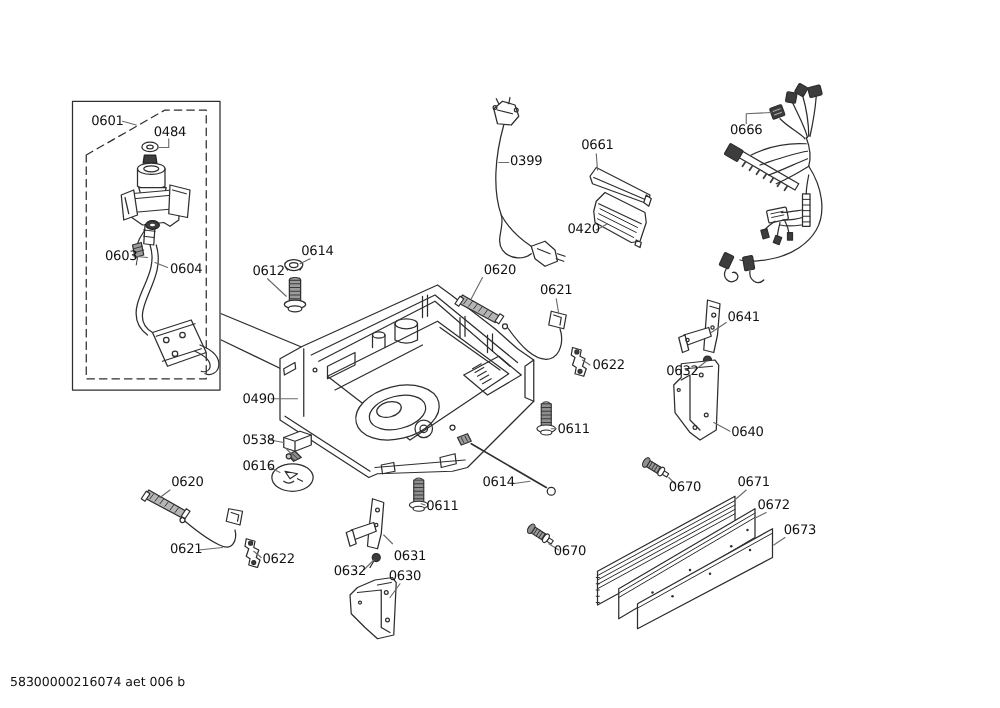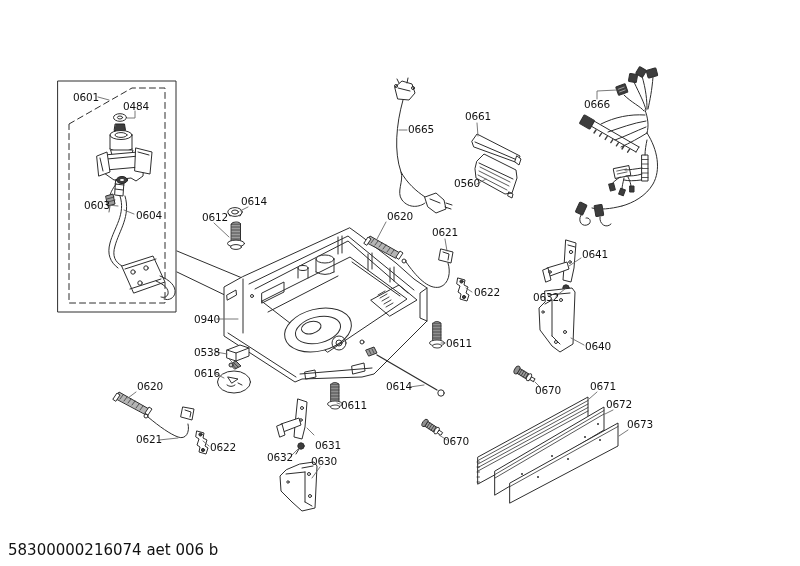--- a/index.html
+++ b/index.html
@@ -394,7 +394,7 @@
   <div class="lbl" style="left:582px;top:249px">0641</div>
   <div class="lbl" style="left:533px;top:292px">0632</div>
   <div class="lbl" style="left:585px;top:341px">0640</div>
-  <div class="lbl" style="left:408px;top:124px">0665</div>
+  <div class="lbl" style="left:408px;top:124px">0399</div>
   <div class="lbl" style="left:465px;top:111px">0661</div>
   <div class="lbl" style="left:454px;top:178px">0560</div>
   <div class="lbl" style="left:584px;top:99px">0666</div>

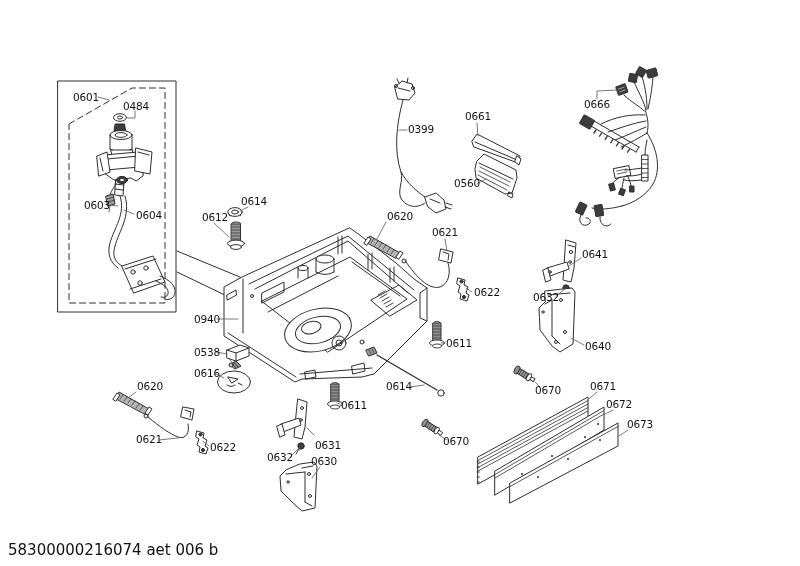--- a/index.html
+++ b/index.html
@@ -396,7 +396,7 @@
   <div class="lbl" style="left:585px;top:341px">0640</div>
   <div class="lbl" style="left:408px;top:124px">0399</div>
   <div class="lbl" style="left:465px;top:111px">0661</div>
-  <div class="lbl" style="left:454px;top:178px">0560</div>
+  <div class="lbl" style="left:454px;top:178px">0420</div>
   <div class="lbl" style="left:584px;top:99px">0666</div>
   <div class="lbl" style="left:137px;top:381px">0620</div>
   <div class="lbl" style="left:136px;top:434px">0621</div>

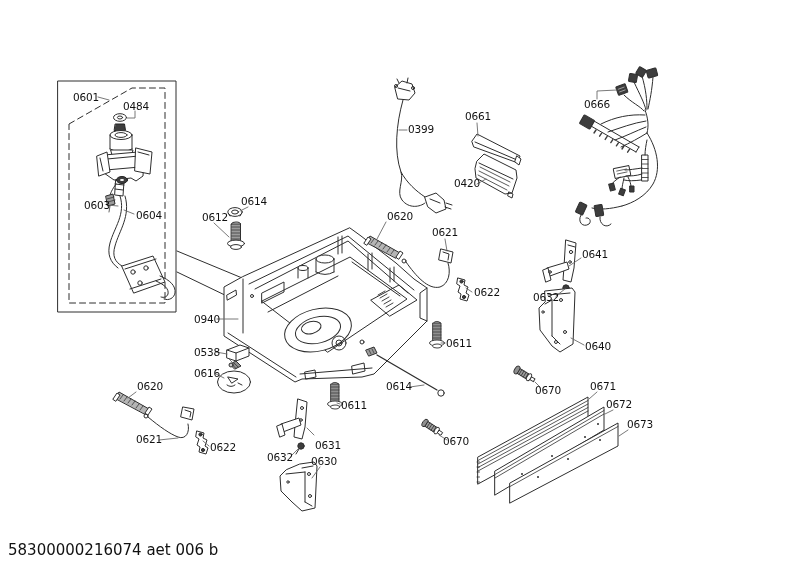--- a/index.html
+++ b/index.html
@@ -387,7 +387,7 @@
   <div class="lbl" style="left:387px;top:211px">0620</div>
   <div class="lbl" style="left:432px;top:227px">0621</div>
   <div class="lbl" style="left:474px;top:287px">0622</div>
-  <div class="lbl" style="left:194px;top:314px">0940</div>
+  <div class="lbl" style="left:194px;top:314px">0490</div>
   <div class="lbl" style="left:194px;top:347px">0538</div>
   <div class="lbl" style="left:194px;top:368px">0616</div>
   <div class="lbl" style="left:446px;top:338px">0611</div>

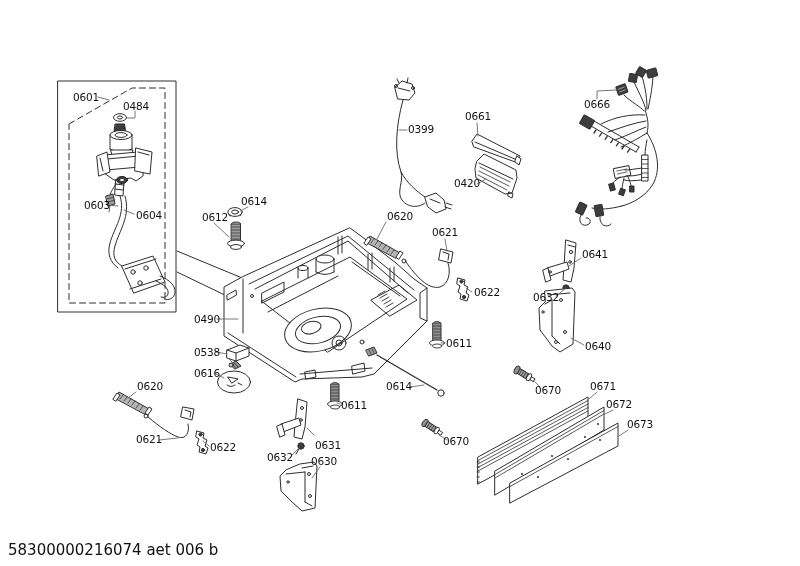--- a/index.html
+++ b/index.html
@@ -8,7 +8,7 @@
   .stage svg{position:absolute;left:0;top:0;}
   .lbl{position:absolute;font-size:10.5px;line-height:11px;color:#111;white-space:nowrap;
        letter-spacing:-0.2px;}
-  .footer{position:absolute;left:8px;top:541px;font-size:15px;color:#111;white-space:nowrap;}
+  .footer{position:absolute;left:8px;top:541px;font-size:10px;color:#111;white-space:nowrap;}
 </style>
 </head>
 <body>

